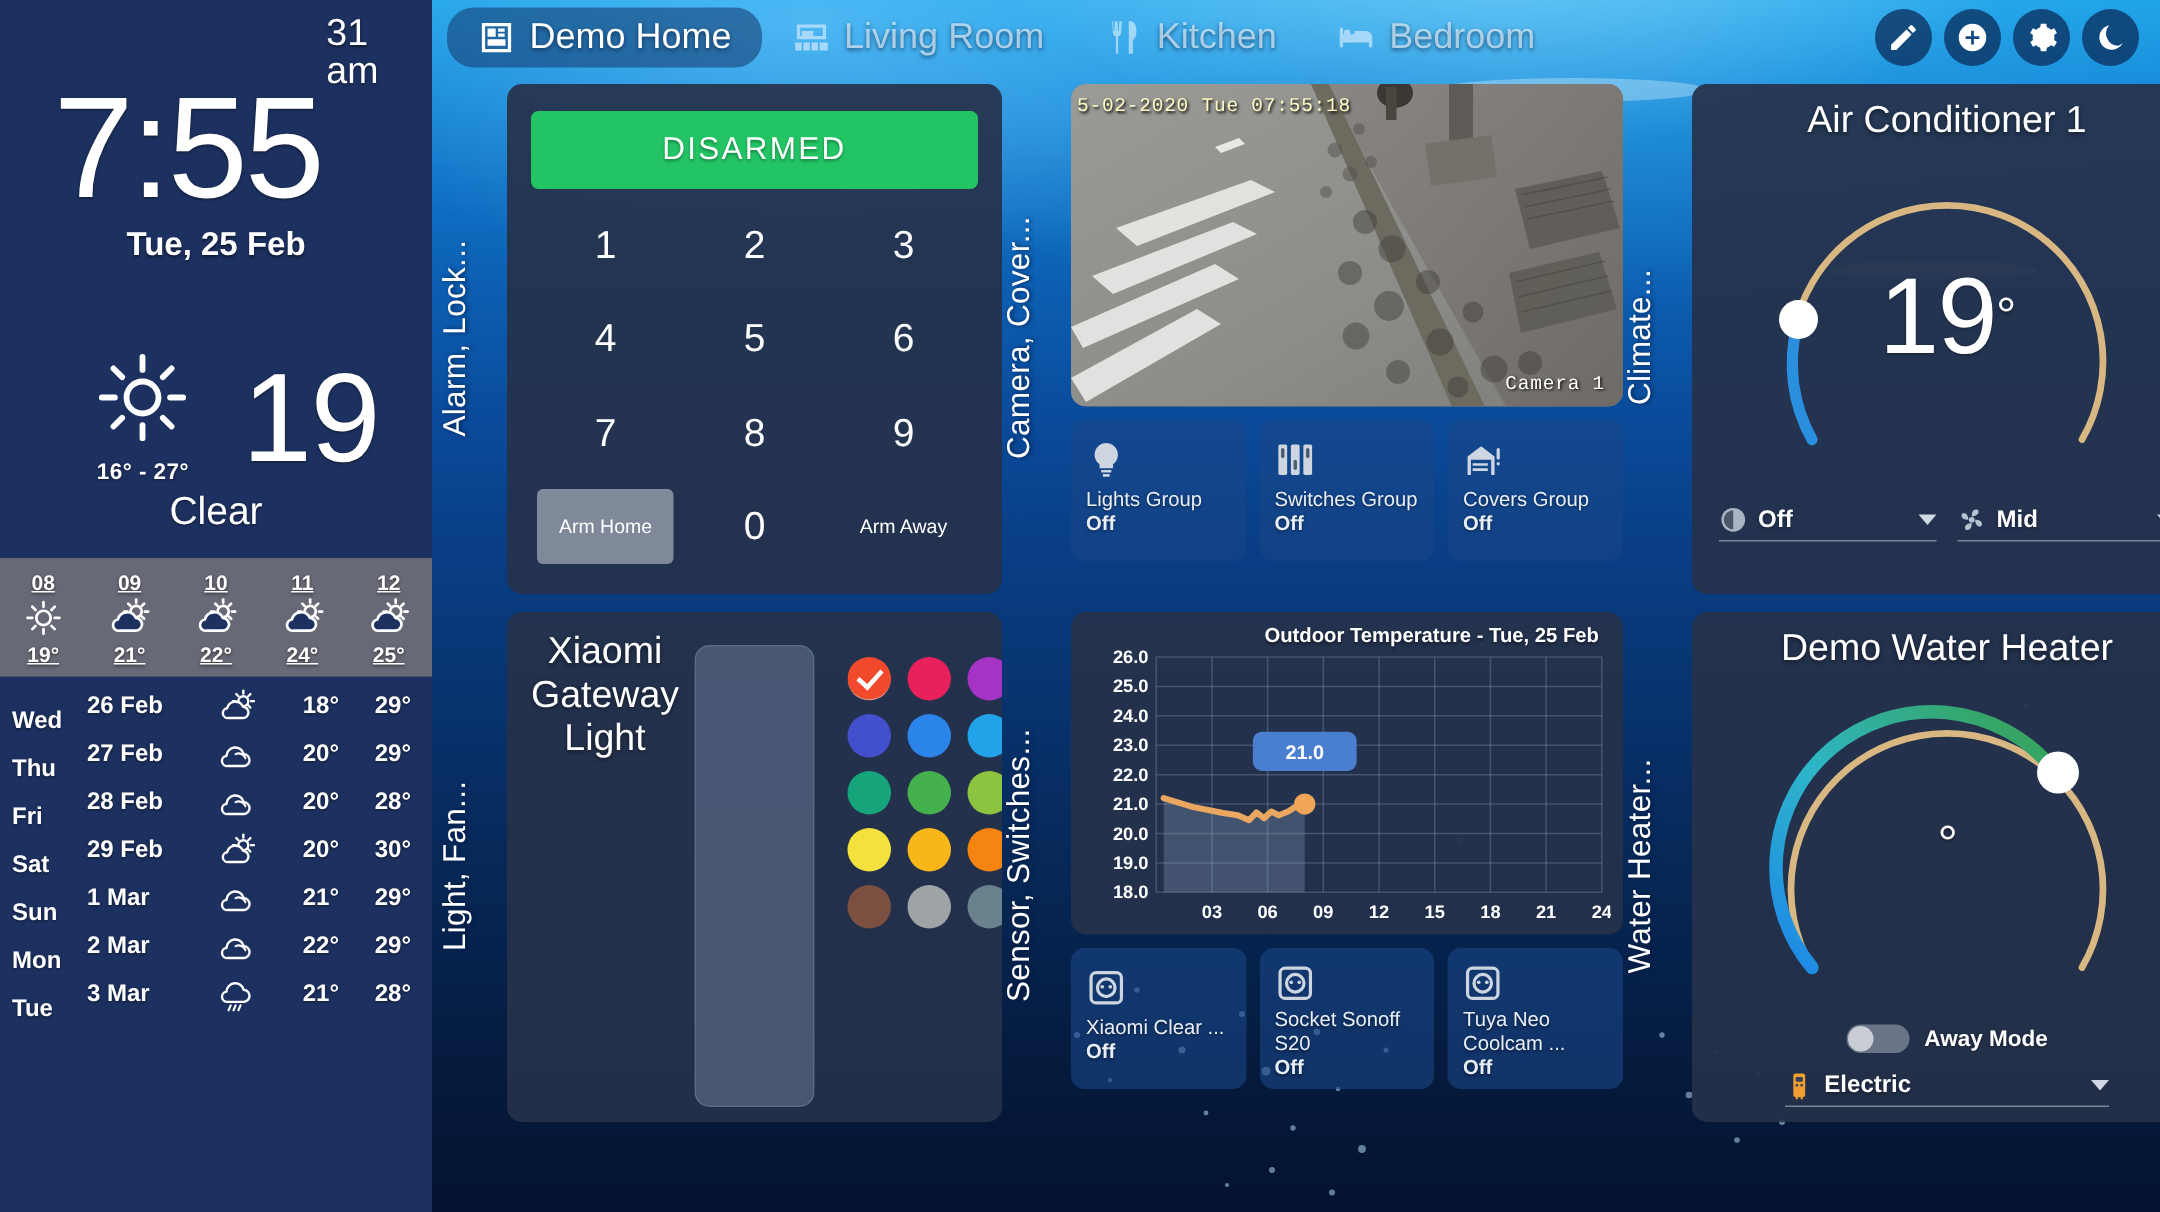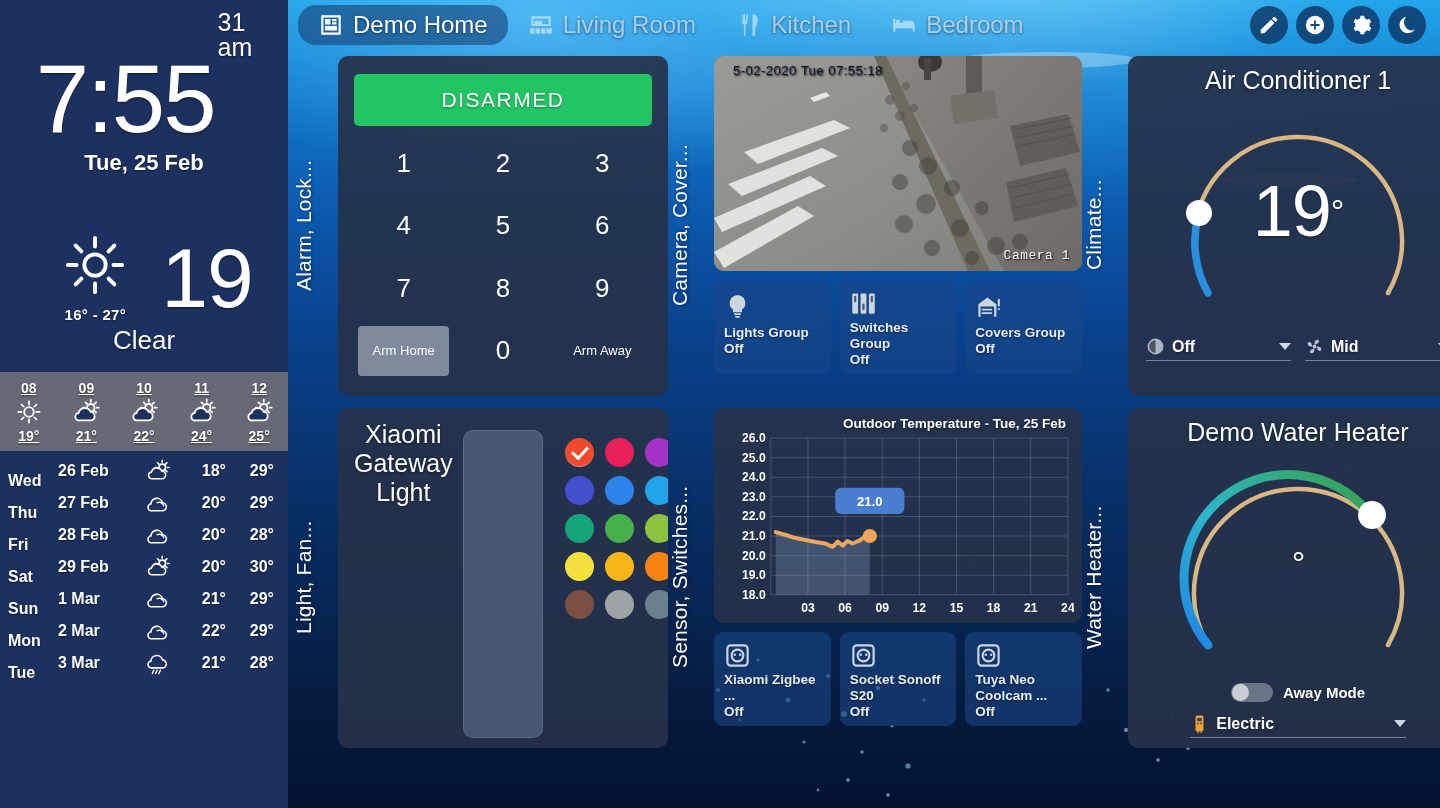--- a/index.html
+++ b/index.html
@@ -141,8 +141,8 @@
   .cam-card { height:215px; border-radius:10px; overflow:hidden; position:relative;
     background:#7d7d79; }
   .cam-ts {
-    position:absolute; top:7px; left:19px; font-family:Liberation Sans, sans-serif;
-    font-size:13px; color:#0f172a; text-shadow:1px 1px 2px #000; letter-spacing:.5px;
+    position:absolute; top:7px; left:4px; font-family:Liberation Mono, monospace;
+    font-size:13px; color:#fef9c3; text-shadow:1px 1px 2px #000; letter-spacing:.5px;
   }
   .cam-name {
     position:absolute; right:12px; bottom:8px; font-family:"Liberation Mono", monospace;

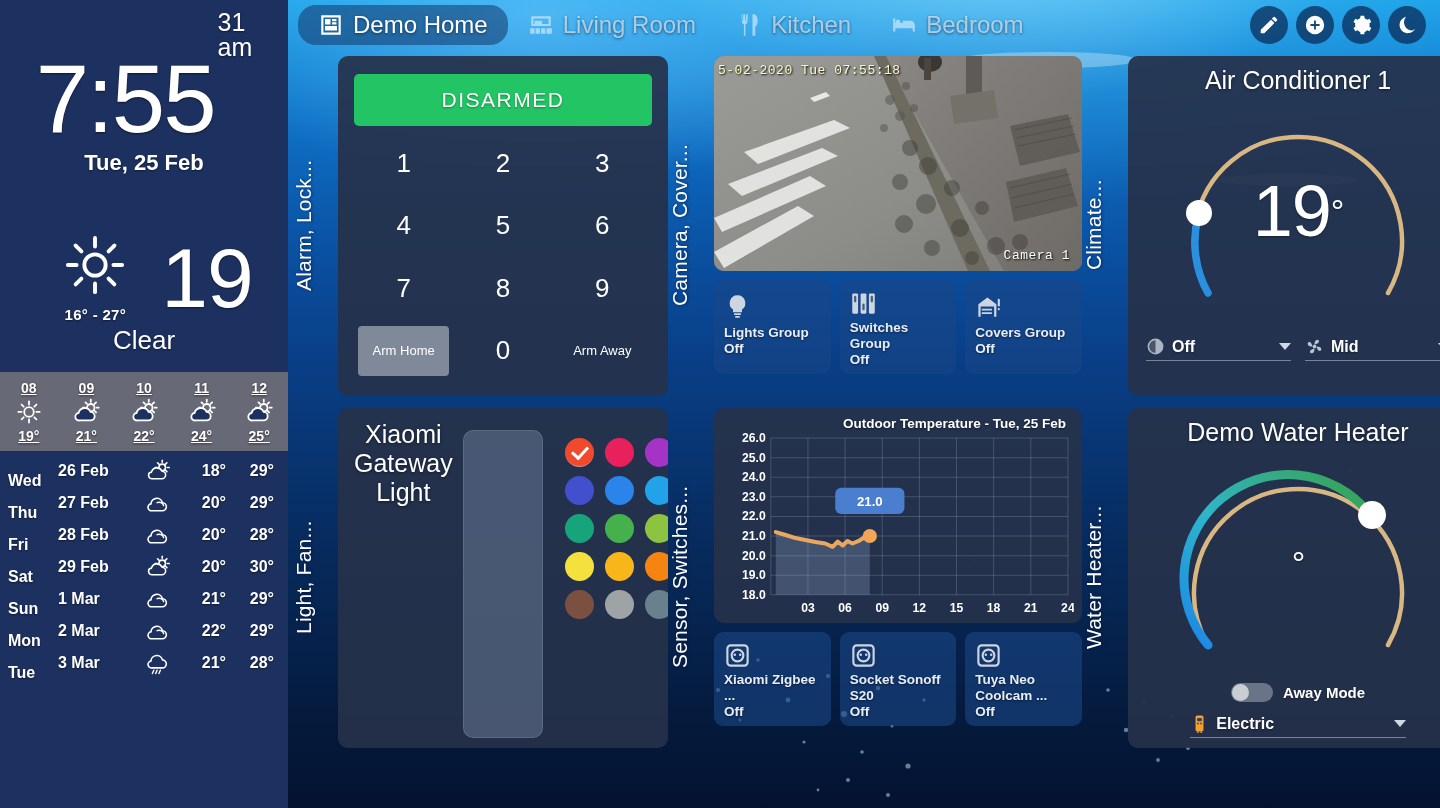--- a/index.html
+++ b/index.html
@@ -156,7 +156,7 @@
   }
   .tile-ico { height:32px; display:flex; align-items:center; }
   .tile-ico svg { width:27px; height:27px; }
-  .tile-txt { font-size:13.5px; line-height:1.18; font-weight:bold; color:#e8eef6;
+  .tile-txt { font-size:13.5px; line-height:1.18; font-weight:normal; color:#e8eef6;
     text-shadow:0 1px 2px rgba(0,0,0,.5); margin-top:3px; }
   .tile-state { font-size:13.5px; font-weight:bold; color:#e8eef6;
     text-shadow:0 1px 2px rgba(0,0,0,.5); }

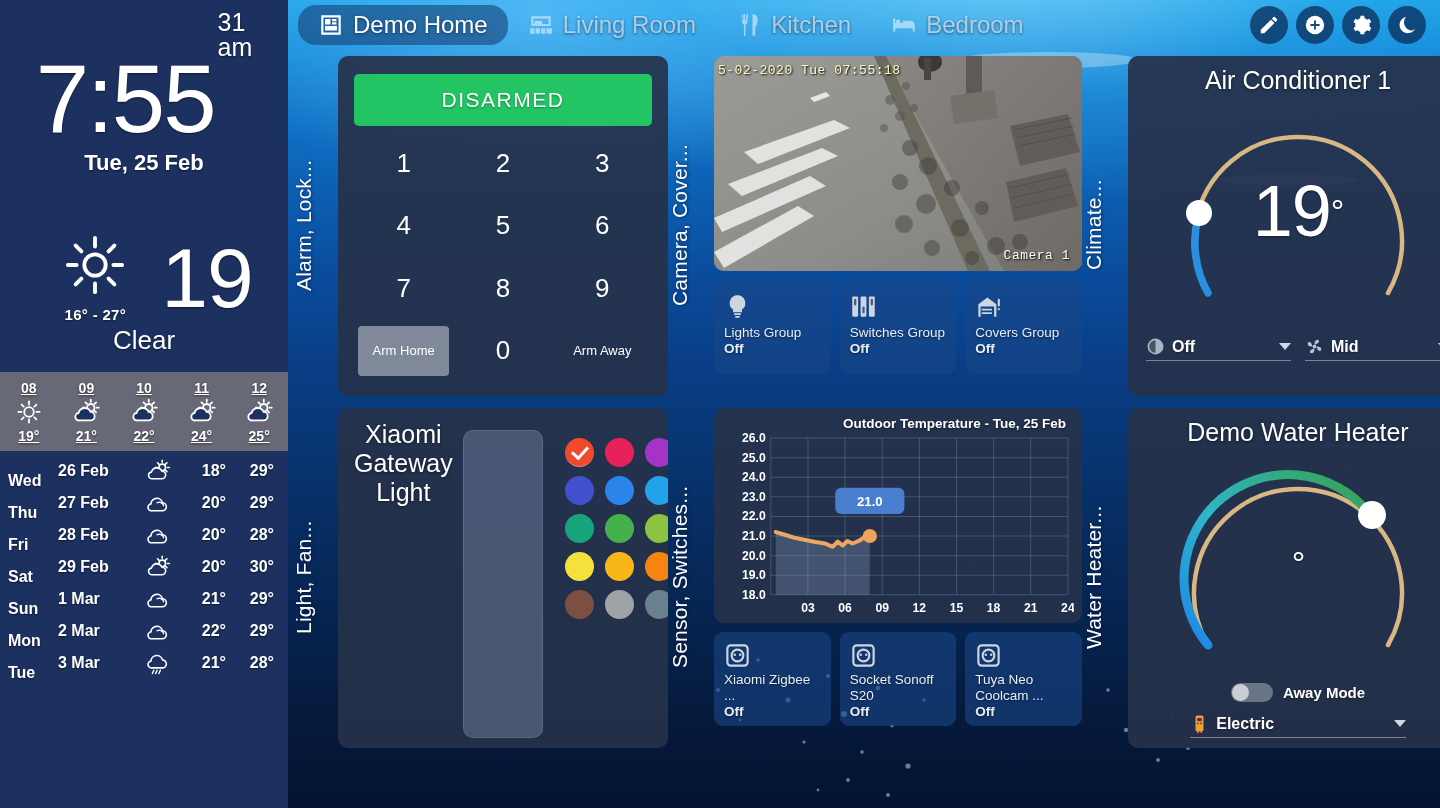--- a/index.html
+++ b/index.html
@@ -835,7 +835,7 @@
                 <circle cx="14.4" cy="11.4" r="1.1" fill="#cdd6e0" stroke="none"></circle>
               </svg>
             </div>
-            <div class="tile-txt">Xiaomi Zigbee ...</div>
+            <div class="tile-txt">Xiaomi Clear ...</div>
             <div class="tile-state">Off</div>
           </div>
           <div class="tile">

